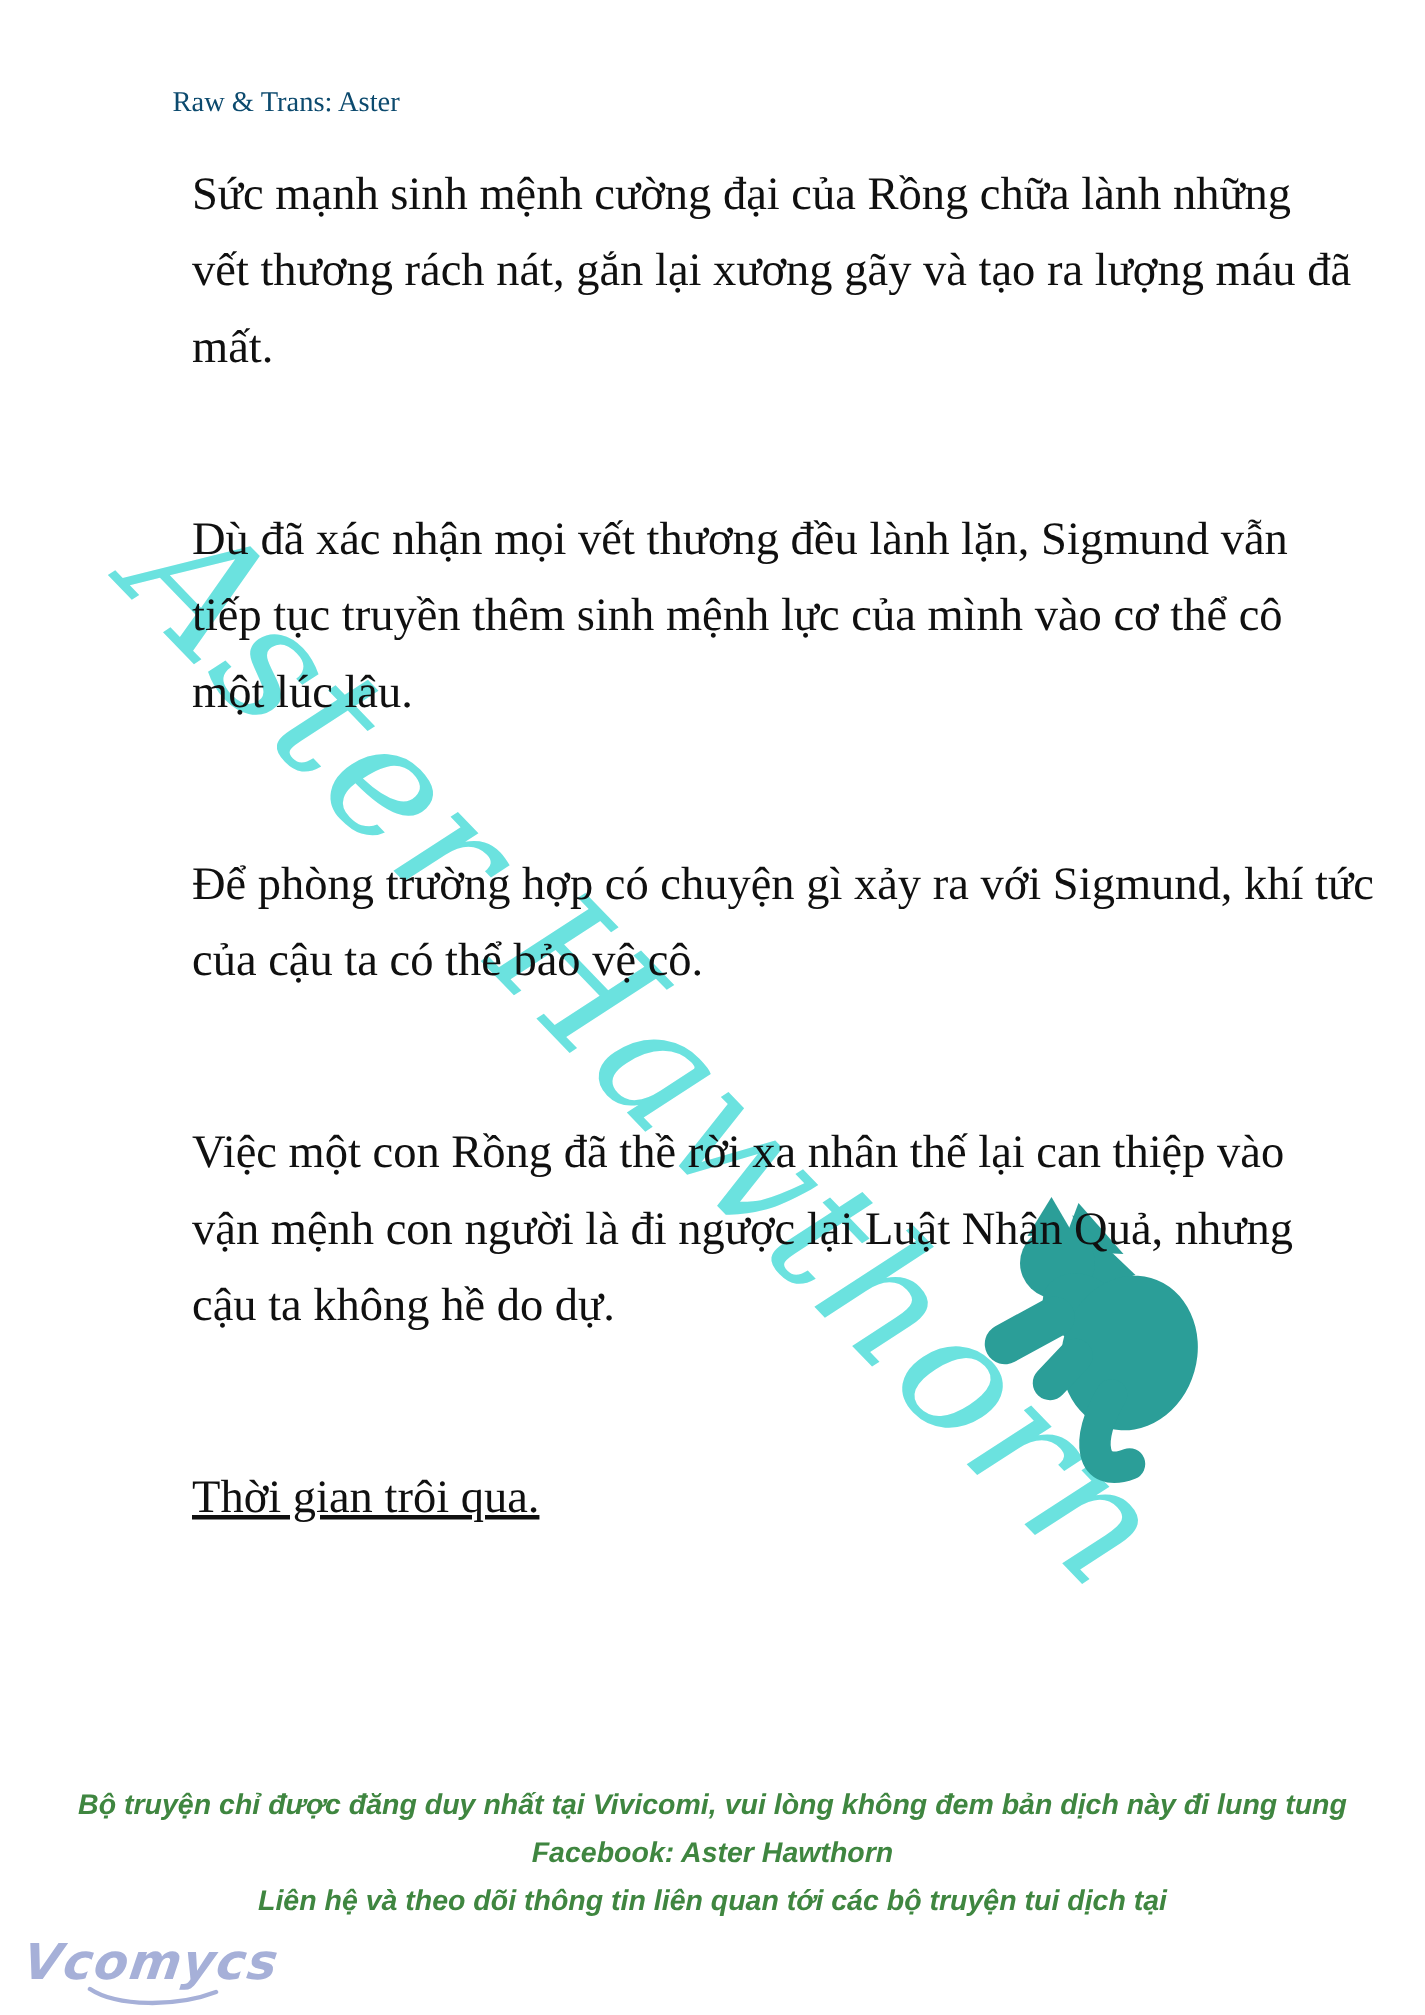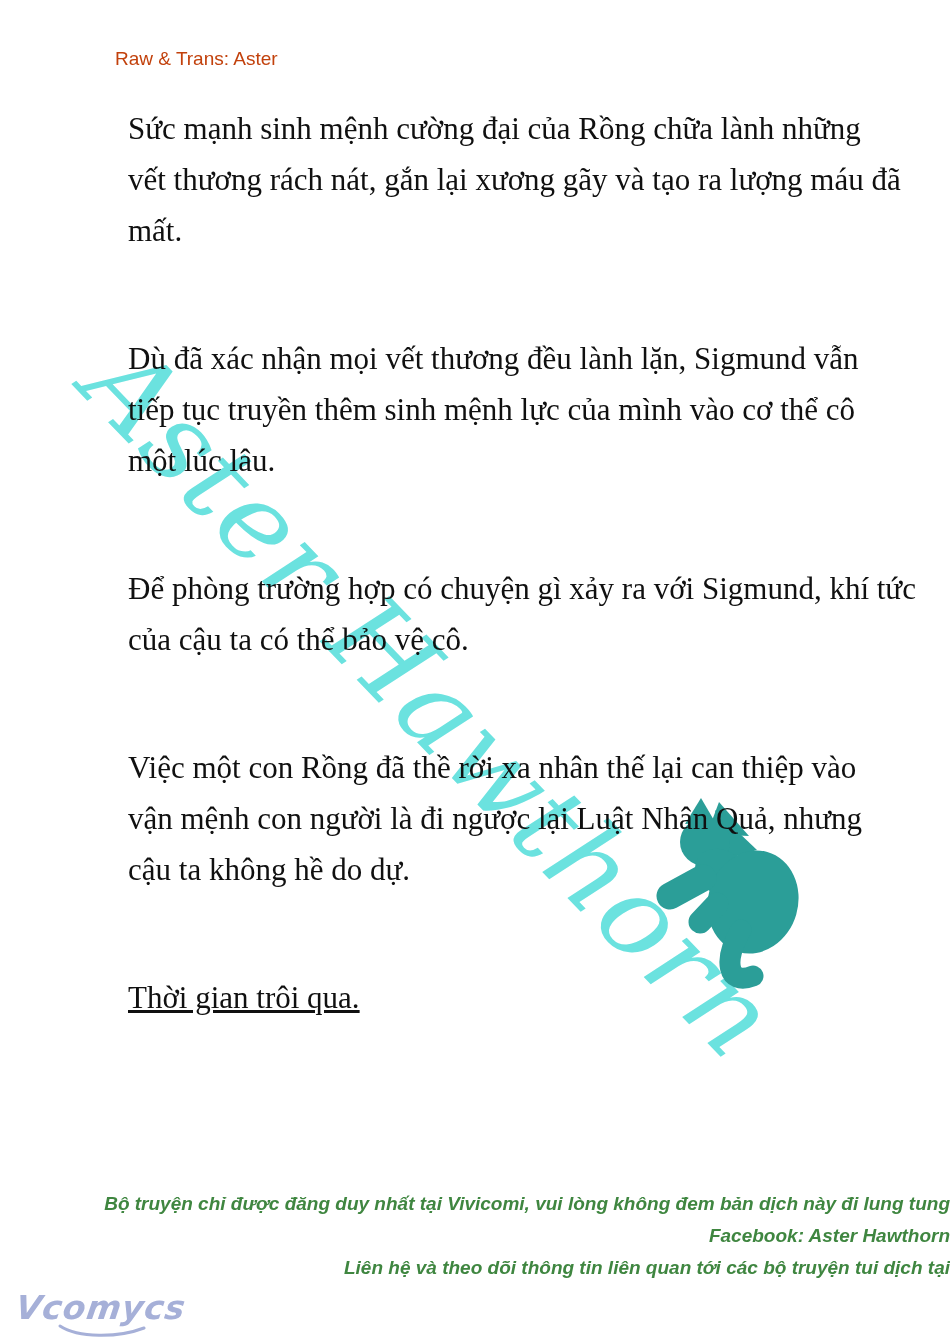--- a/index.html
+++ b/index.html
@@ -15,10 +15,10 @@
   .credit {
     position: absolute;
     left: 115px;
-    top: 48px;
-    font-family: Liberation Sans, sans-serif;
+    top: 58px;
+    font-family: Liberation Serif, serif;
     font-size: 19px;
-    color: #c2410c;
+    color: #0c4a6e;
     z-index: 5;
     white-space: nowrap;
   }

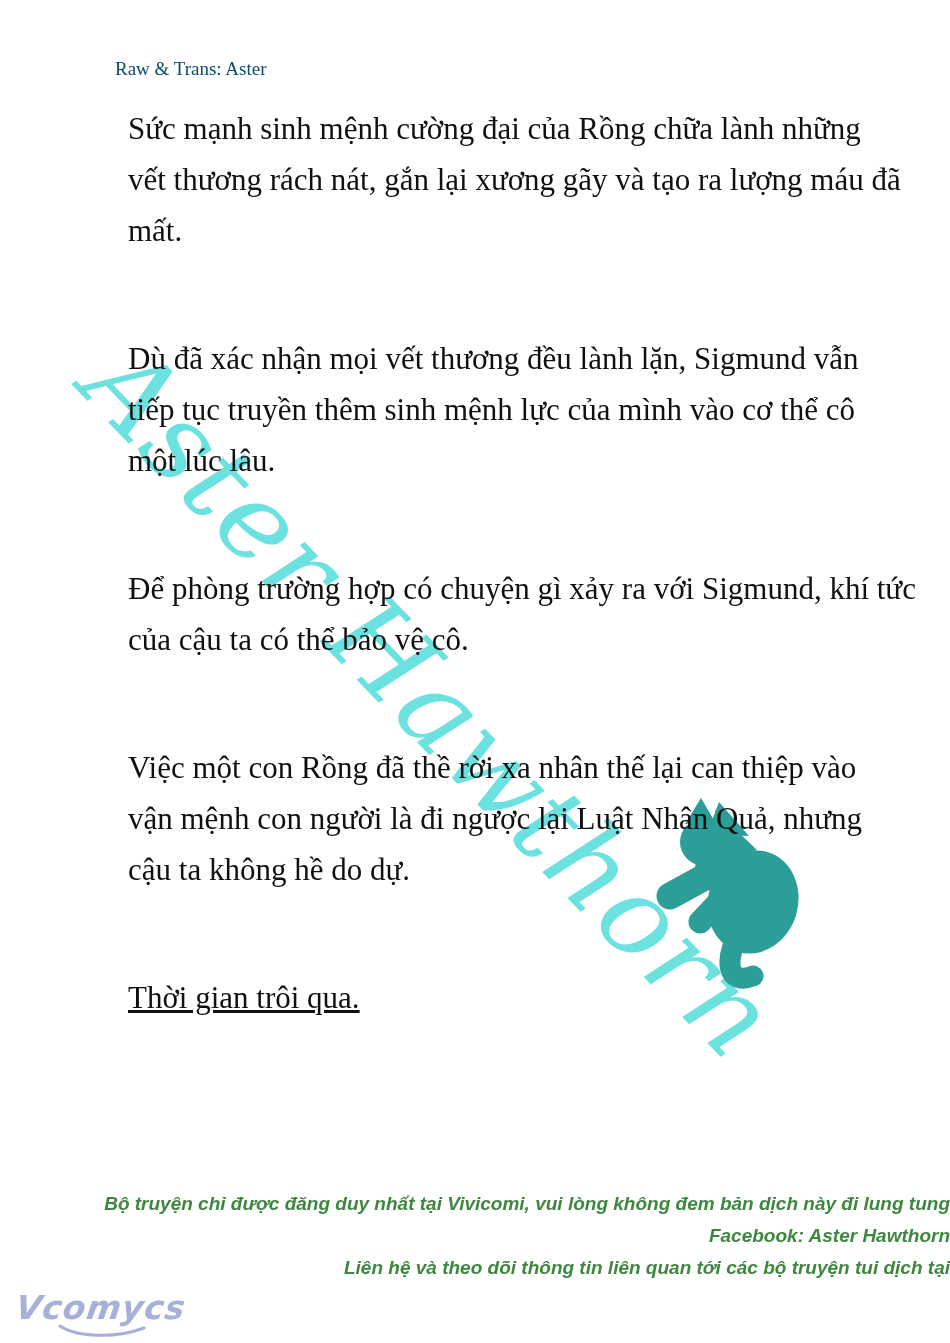--- a/index.html
+++ b/index.html
@@ -60,7 +60,7 @@
     left: 0;
     top: 1188px;
     width: 950px;
-    text-align: right;
+    text-align: center;
     font-family: "Liberation Sans", sans-serif;
     font-style: italic;
     font-weight: bold;

